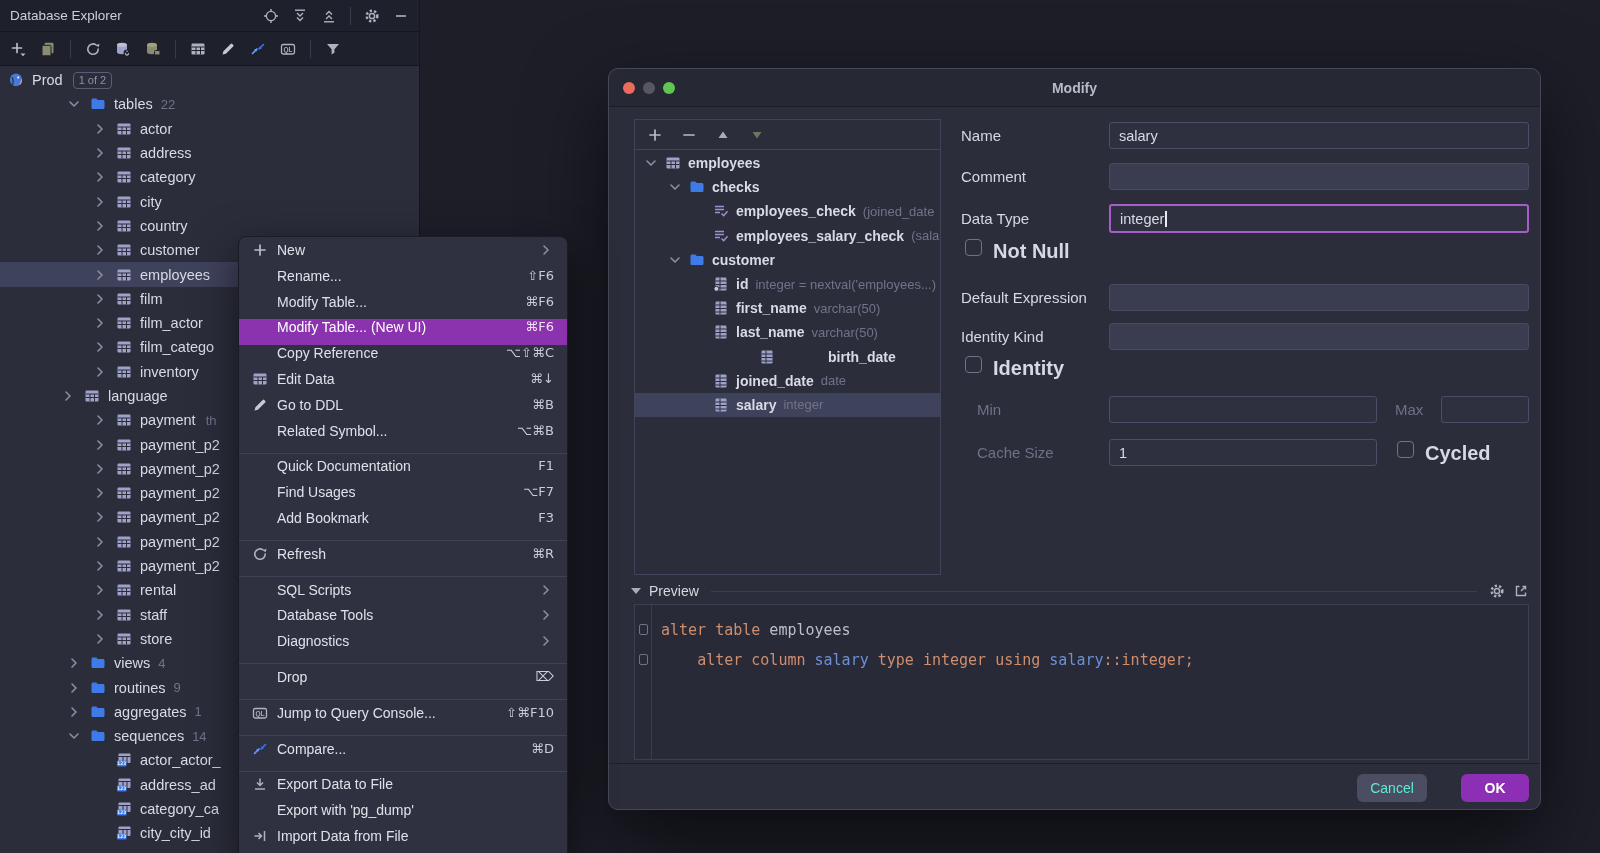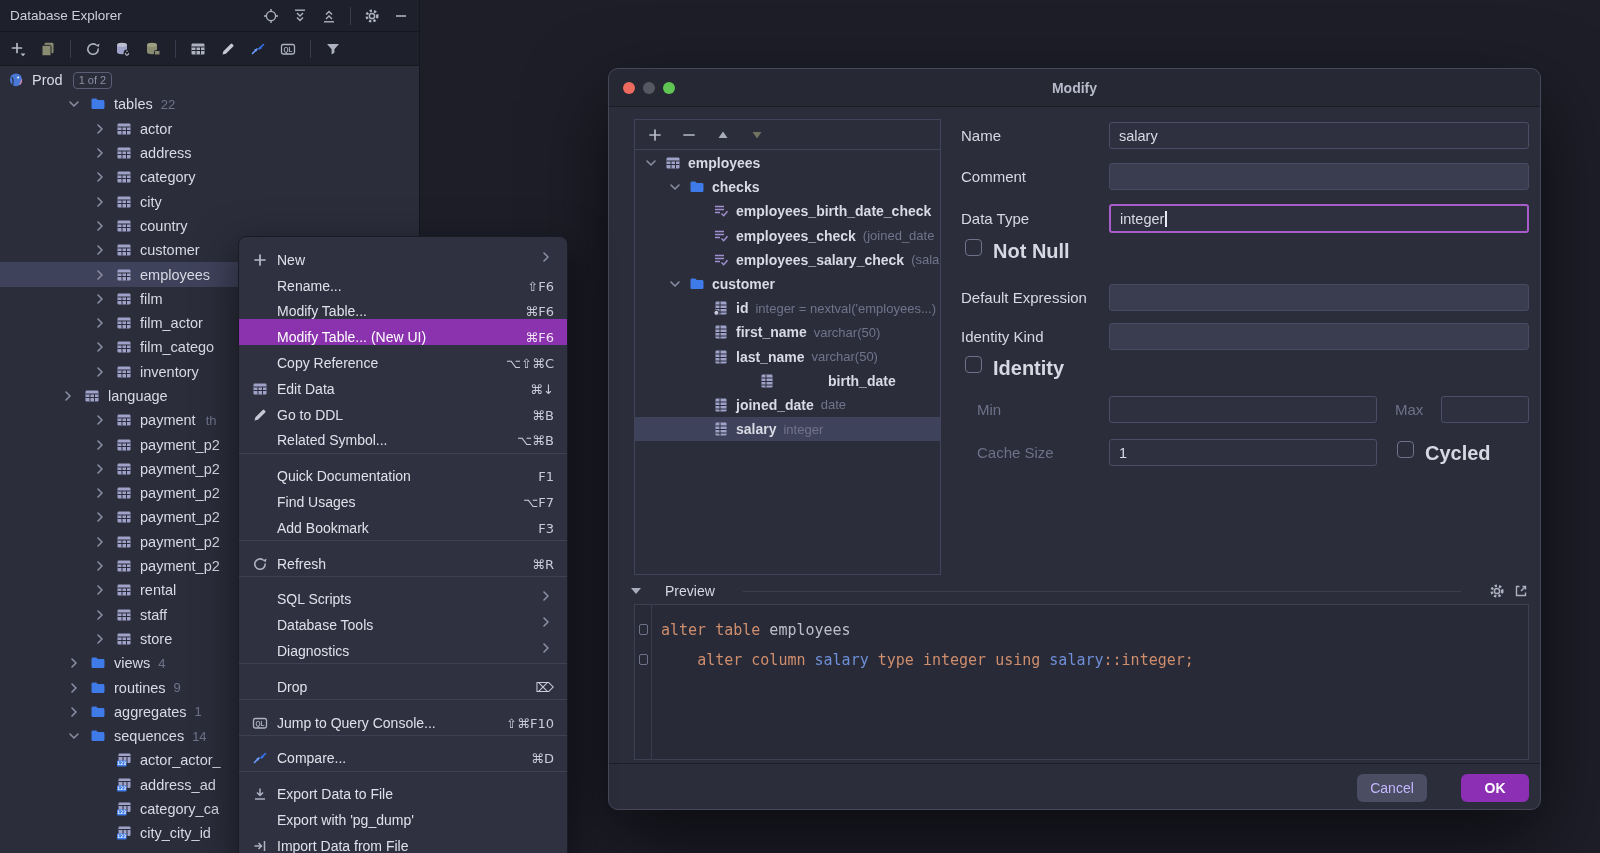--- a/index.html
+++ b/index.html
@@ -865,16 +865,6 @@
                 <path d="M8.5 10.5l2.2 2.2 3.8-4.4" stroke="#A18FD0" stroke-width="1.5"></path>
               </svg>
             </span>
-            <span class="nm">employees_birth_date_check</span>
-          </div>
-          <div class="dtrow" style="padding-left: 56px;">
-            <span class="chevslot" style="width: 22px;"></span>
-            <span class="ic">
-              <svg width="16" height="16" viewBox="0 0 16 16" fill="none" xmlns="http://www.w3.org/2000/svg">
-                <path d="M2 3.5h9M2 6.5h9M2 9.5h5" stroke="#A18FD0" stroke-width="1.5"></path>
-                <path d="M8.5 10.5l2.2 2.2 3.8-4.4" stroke="#A18FD0" stroke-width="1.5"></path>
-              </svg>
-            </span>
             <span class="nm">employees_check</span>
             <span class="detail">(joined_date</span>
           </div>

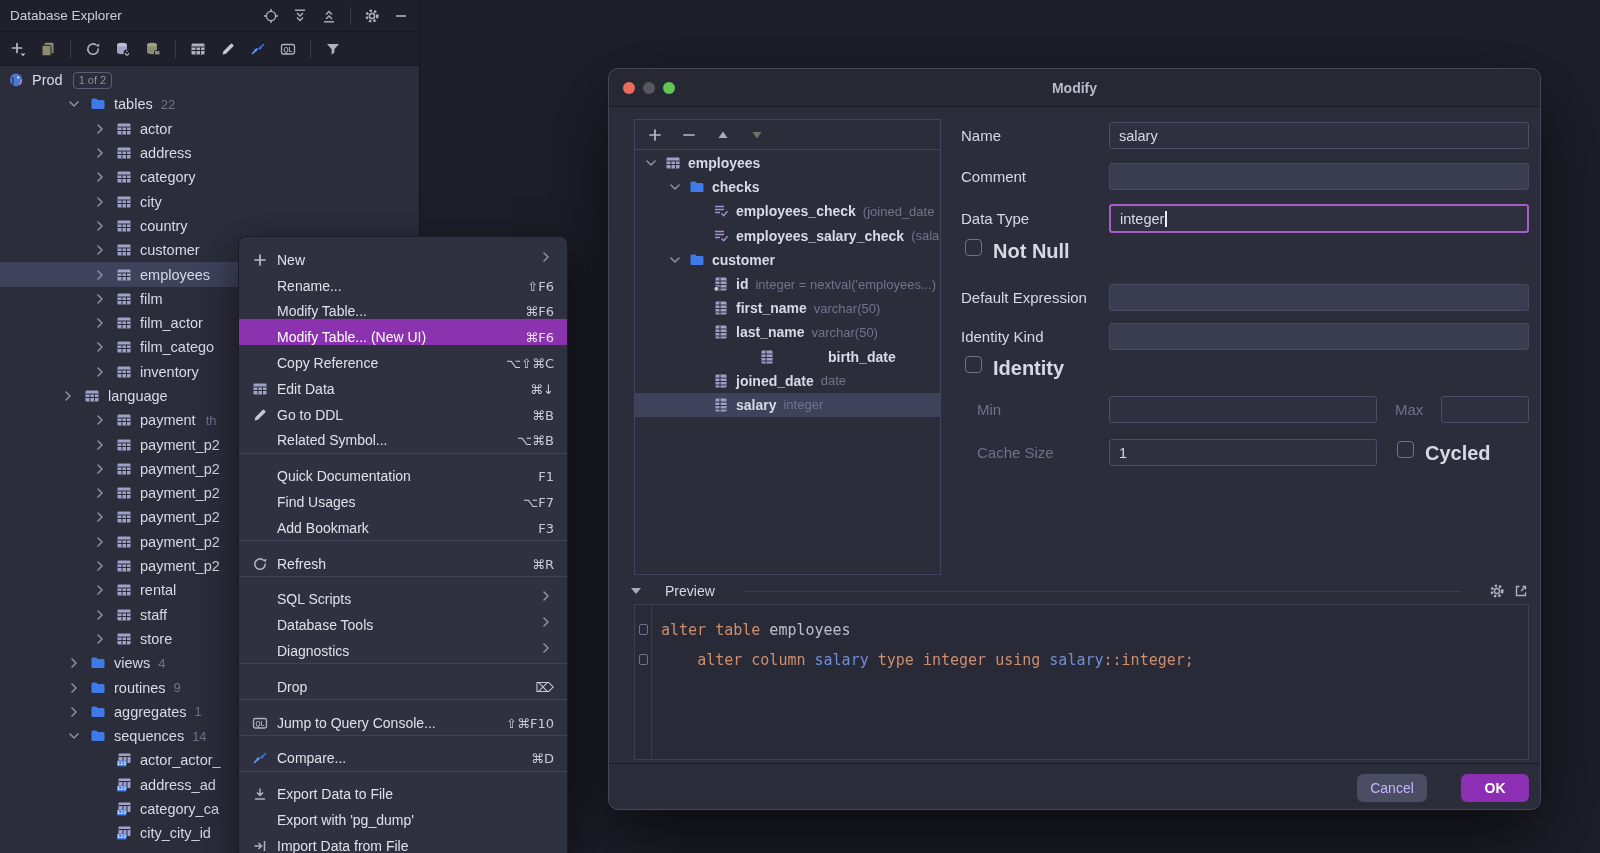--- a/index.html
+++ b/index.html
@@ -26,7 +26,7 @@
 
   
   #context-menu{position:absolute;left:238px;top:236px;width:330px;background:var(--menu_bg,#2F3140);border:1px solid #1A1B24;border-radius:8px;box-shadow:0 14px 44px rgba(0,0,0,.55);padding:5px 0;z-index:30}
-  .mi{height:25.8px;display:flex;align-items:flex-end;padding:0 13px;color:#DFE1EA;font-size:14px;white-space:nowrap}
+  .mi{height:25.8px;display:flex;align-items:flex-start;padding:0 13px;color:#DFE1EA;font-size:14px;white-space:nowrap}
   .mi .mic{width:16px;height:16px;margin-right:9px;flex:none;display:inline-flex;align-items:center;justify-content:center}
   .mi.hl{background:var(--accent,#8B33AE);color:#FFFFFF}
   .mi .sc{margin-left:auto;color:#C9CBD8;font-family:"DejaVu Sans",sans-serif;font-size:13px}

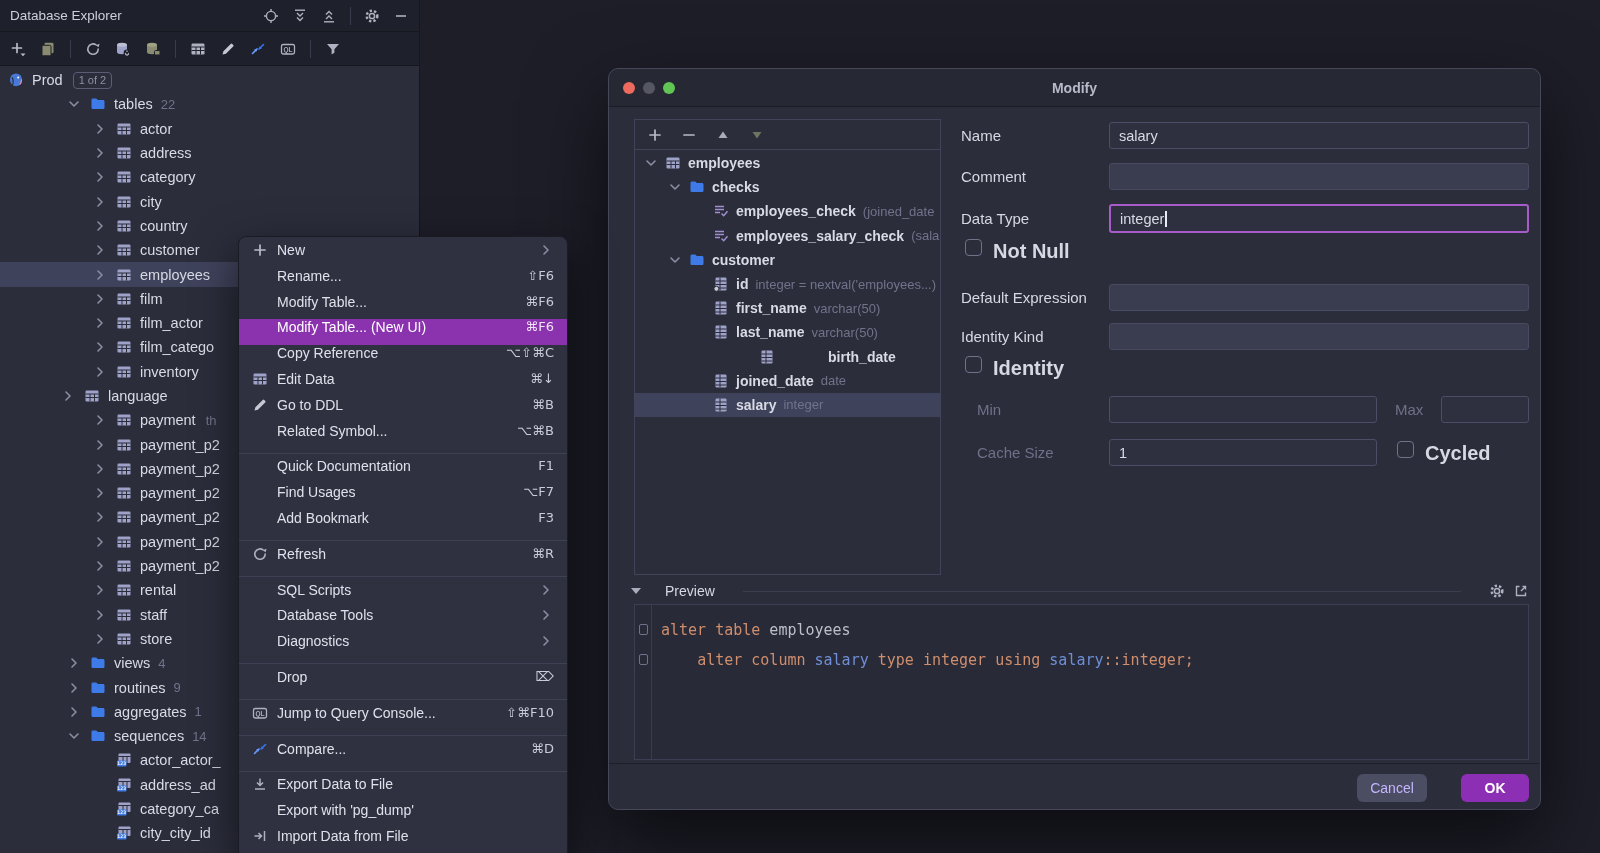--- a/index.html
+++ b/index.html
@@ -63,7 +63,7 @@
   .cb{position:absolute;width:17px;height:17px;border:1.5px solid #6F7288;border-radius:4px;background:transparent}
   .cblabel{position:absolute;color:#D6D8E2;font-size:20px;font-weight:600}
 
-  .pv-head{position:absolute;left:22px;top:514px;width:898px;display:flex;align-items:center;gap:24px}
+  .pv-head{position:absolute;left:22px;top:514px;width:898px;display:flex;align-items:center;gap:8px}
   .pv-tri{width:0;height:0;border-left:5px solid transparent;border-right:5px solid transparent;border-top:6px solid #A9ACBB}
   .pv-label{color:#D6D8E2;font-size:14px}
   .pv-line{flex:1;height:1px;background:#3C3E50;margin:0 4px}

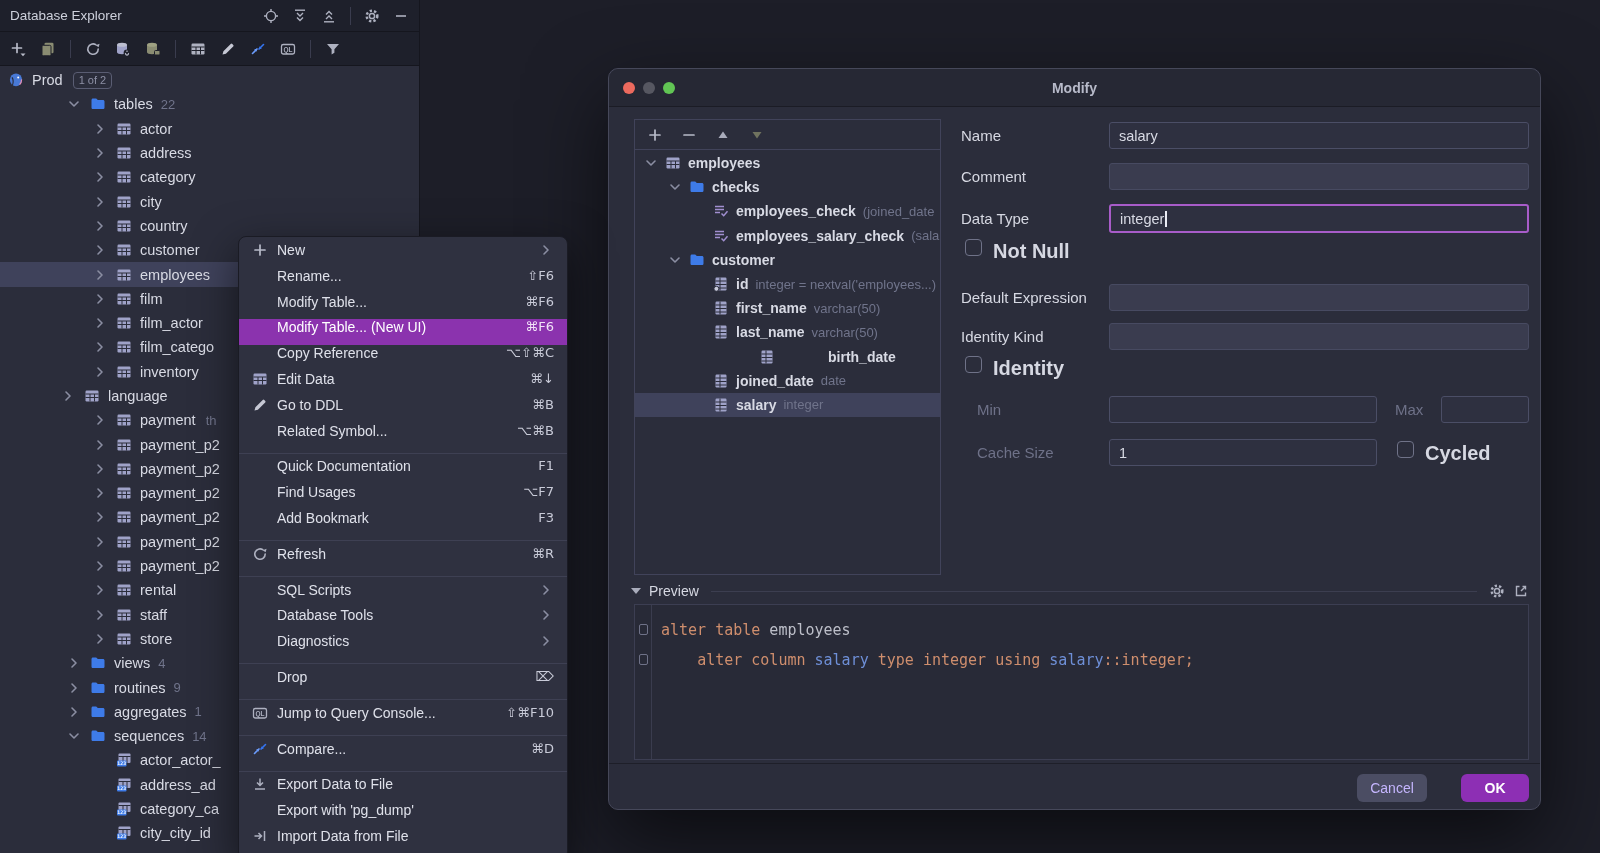--- a/index.html
+++ b/index.html
@@ -79,7 +79,7 @@
 
   .foot-sep{position:absolute;left:0;right:0;top:694px;height:1px;background:#1E1F29}
   .btn{position:absolute;top:705px;height:28px;border-radius:6px;display:flex;align-items:center;justify-content:center;font-size:14px;cursor:default}
-  .btn.cancel{left:748px;width:70px;background:#4B4D63;color:#c4b5fd}
+  .btn.cancel{left:748px;width:70px;background:#4B4D63;color:#5eead4}
   .btn.ok{left:852px;width:68px;background:var(--ok_button,#8D2FB4);color:#FFFFFF;font-weight:600}
 </style>
 </head>

